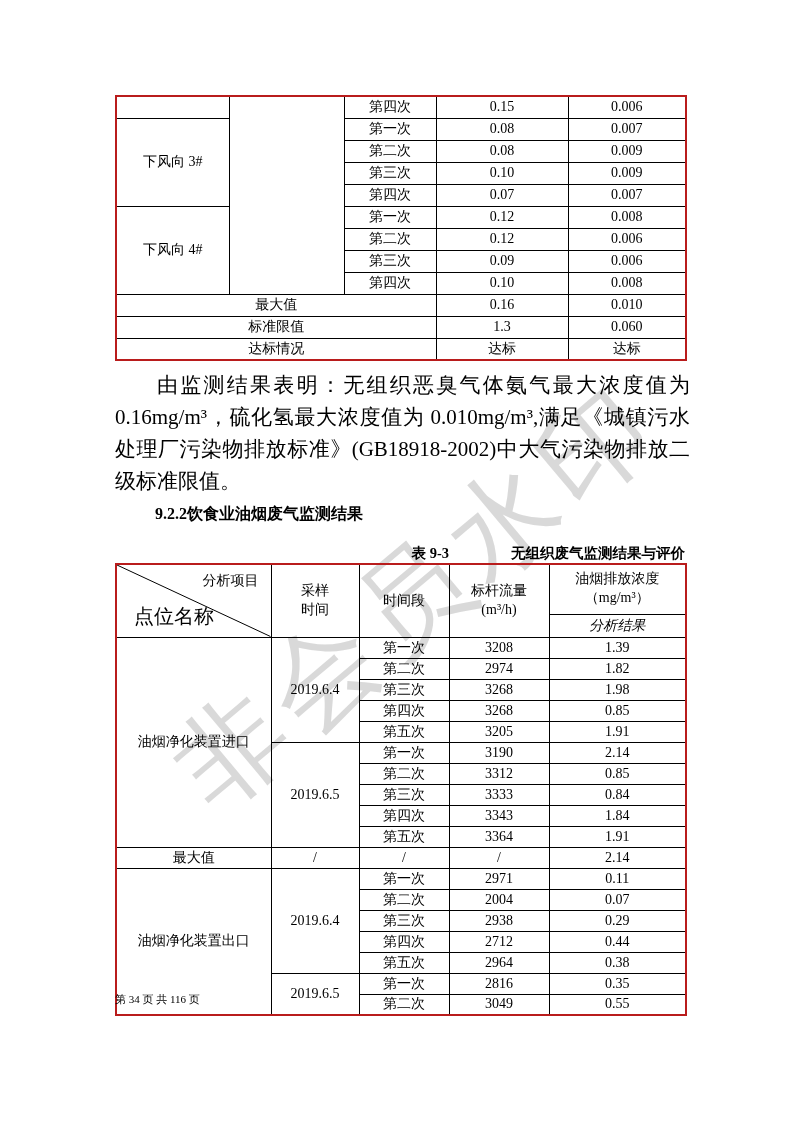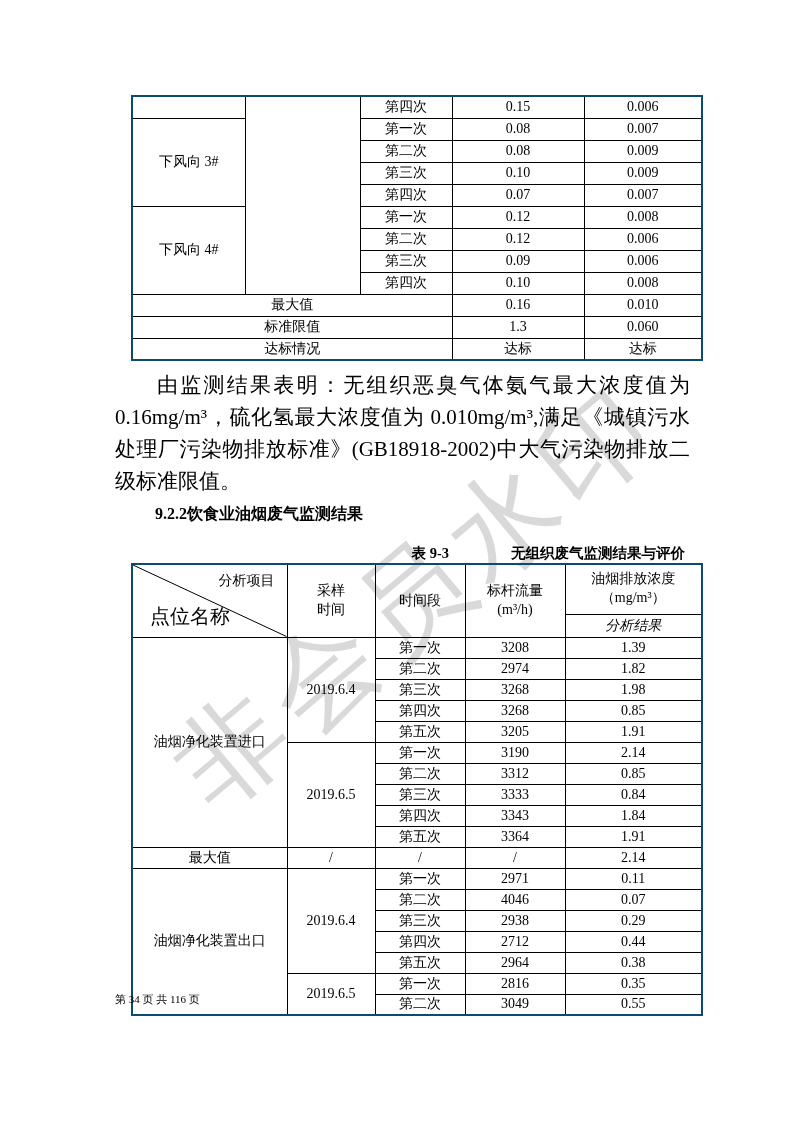--- a/index.html
+++ b/index.html
@@ -19,7 +19,7 @@
   .content { position:relative; z-index:1; padding:95px 108px 0 115px; }
 
   table { border-collapse:collapse; table-layout:fixed; width:570px; background:transparent; }
-  table.doc-table { border:2px solid #0c4a6e;margin-left:16px; }
+  table.doc-table { border:2px solid #b91c1c; }
   td, th { border:1px solid #000; font-size:14px; font-weight:normal;
            text-align:center; vertical-align:middle; padding:0; }
   #table1 td { height:22px; }

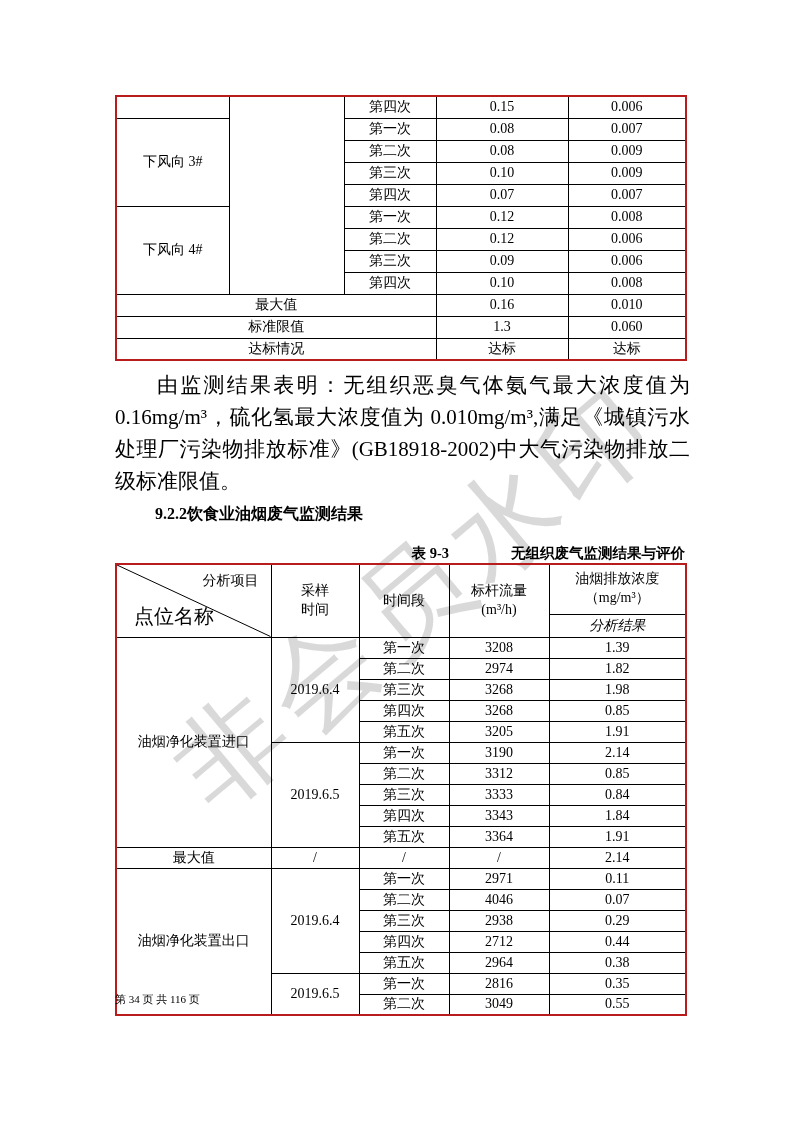--- a/index.html
+++ b/index.html
@@ -234,7 +234,7 @@
         </tr>
         <tr>
           <td>第二次</td>
-          <td>4046</td>
+          <td>2004</td>
           <td>0.07</td>
         </tr>
         <tr>

